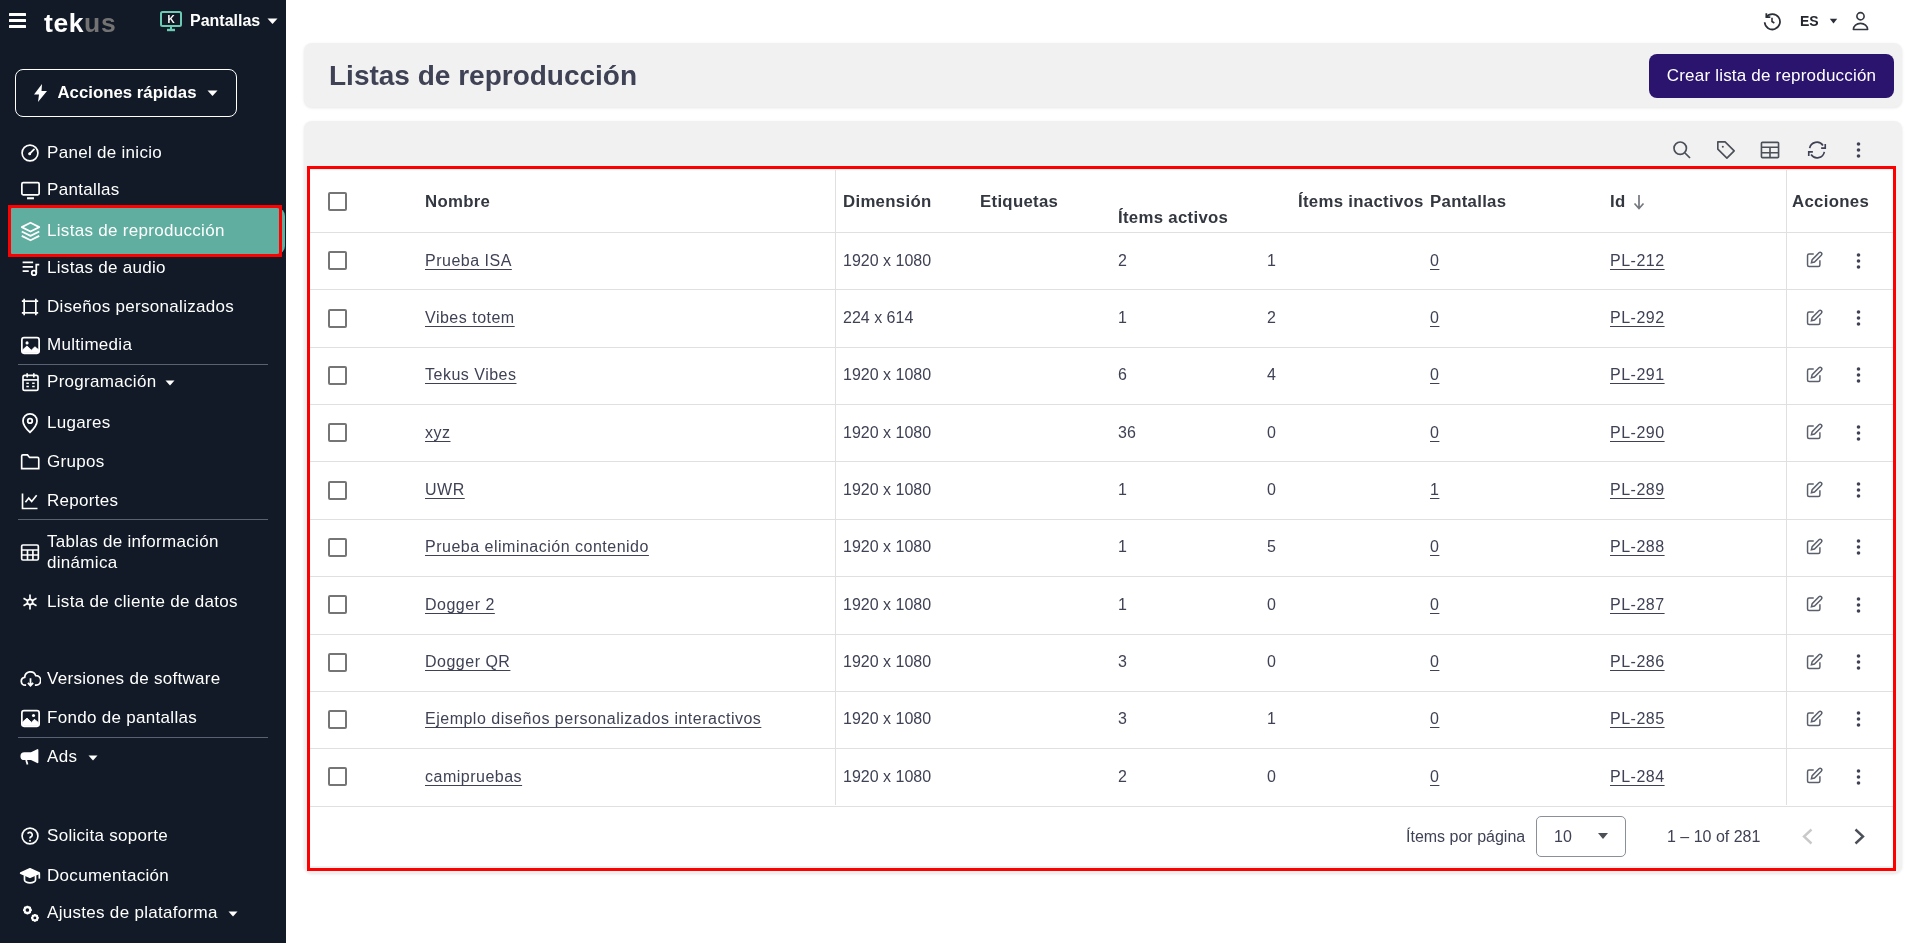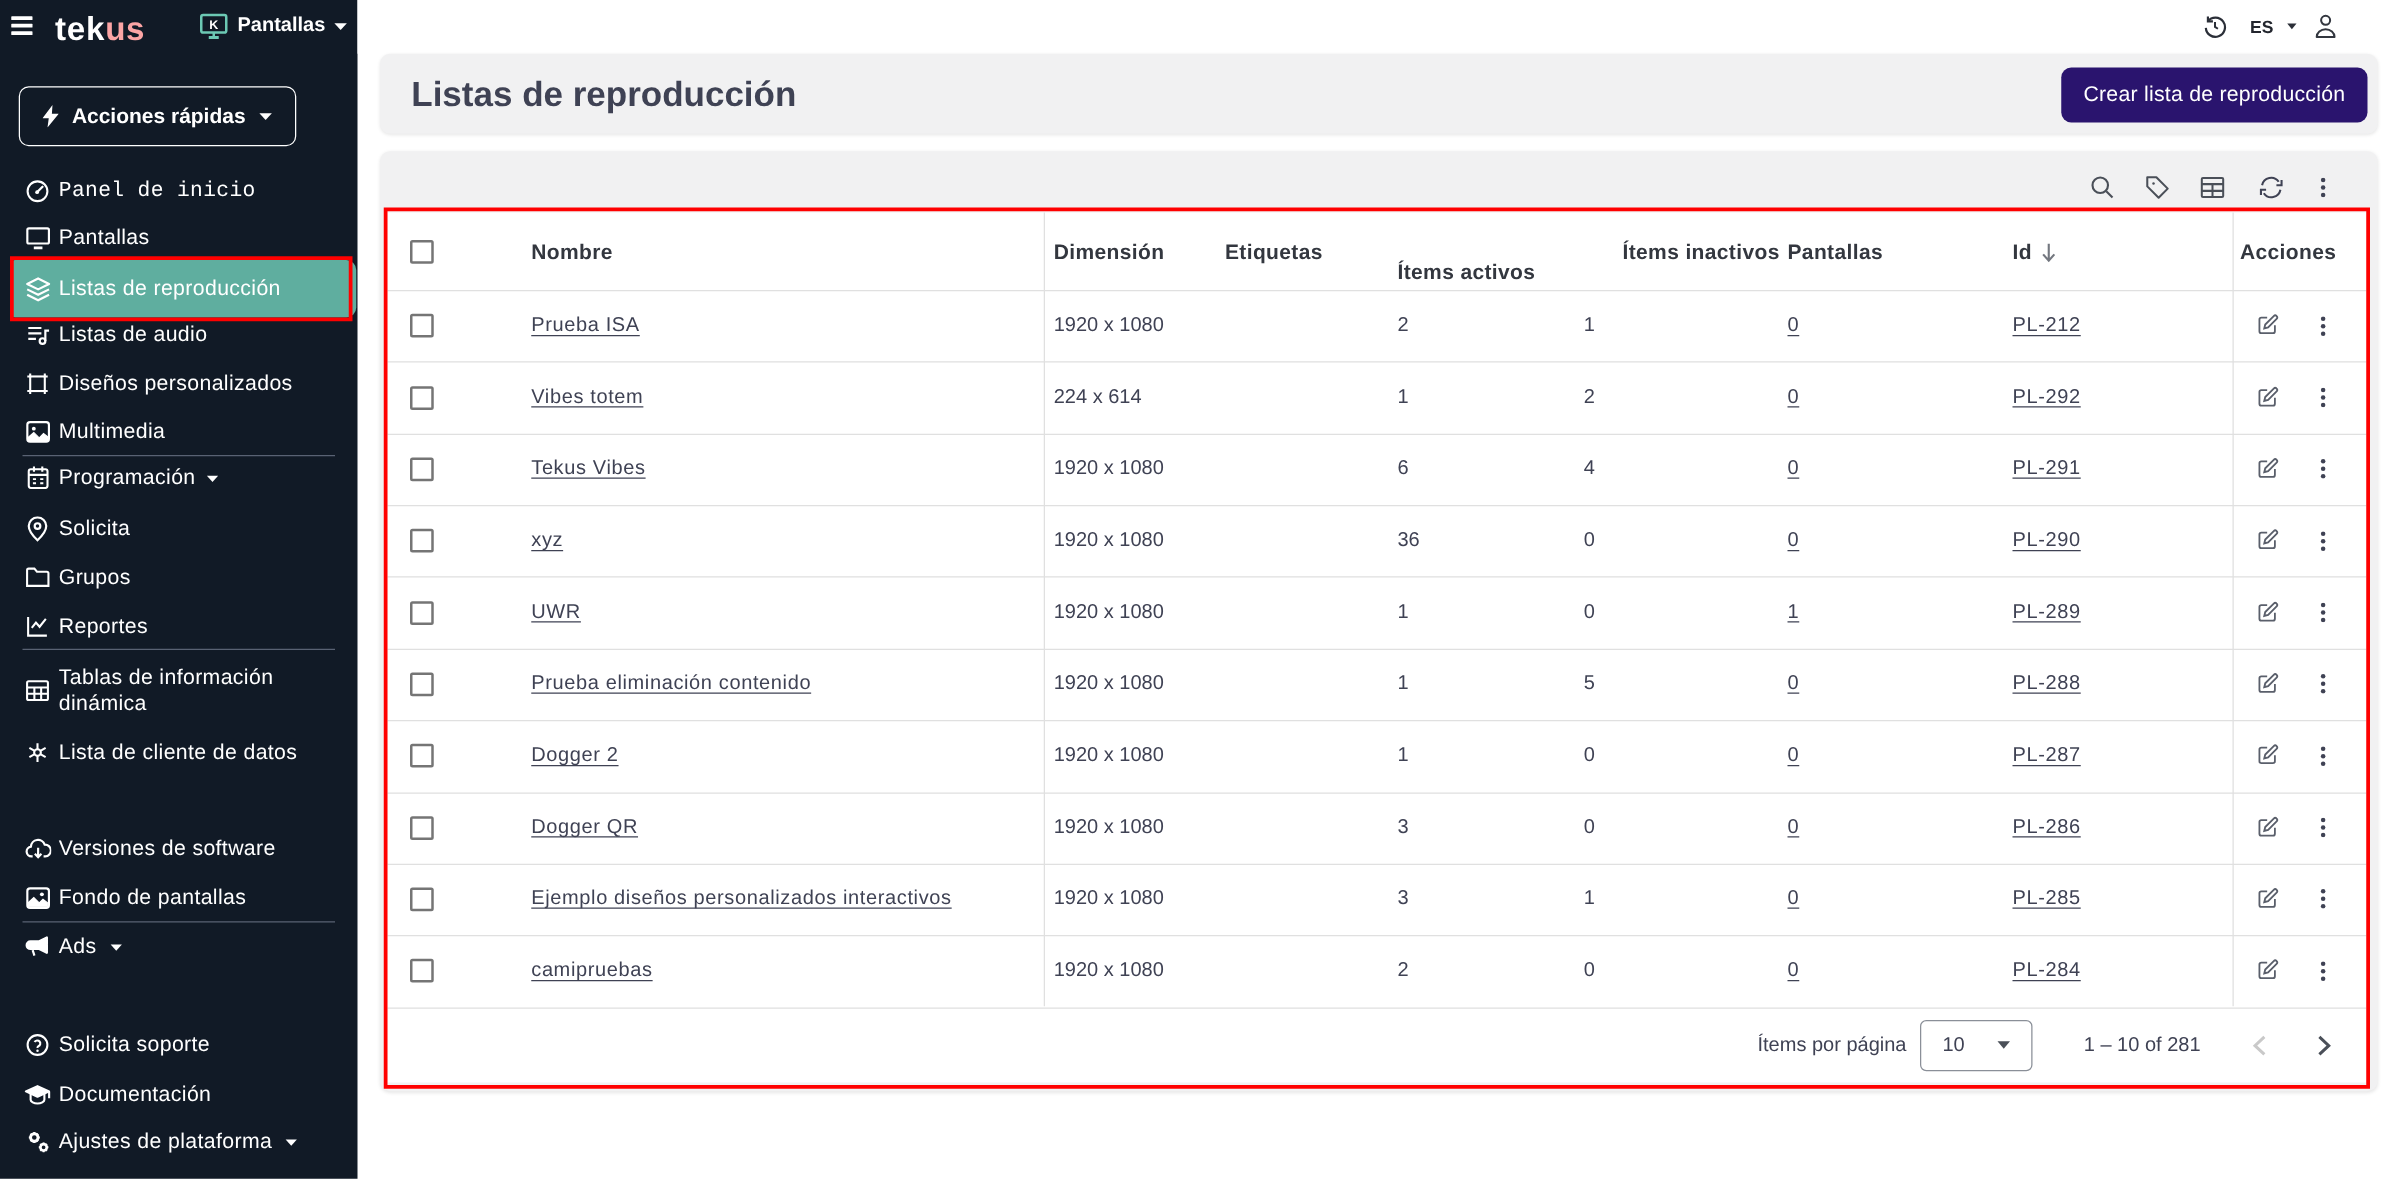--- a/index.html
+++ b/index.html
@@ -11,7 +11,7 @@
 #burger { position:absolute; left:9px; top:13px; width:17px; height:16px; }
 #burger span { display:block; height:2.6px; background:#fff; margin-bottom:3.6px; border-radius:0.5px; }
 #logo { position:absolute; left:44px; top:8px; font-size:26.5px; font-weight:bold; letter-spacing:0.6px; color:#fff; }
-#logo .teal { color:#fca5a5; }
+#logo .teal { color:#737373; }
 #topdrop { position:absolute; left:159px; top:10px; display:flex; align-items:center; gap:7px; font-size:16px; font-weight:bold; color:#fff; }
 .menu-item { position:absolute; left:0; width:286px; height:38px; display:flex; align-items:center; color:#fff; font-size:17px; letter-spacing:0.3px; }
 .menu-item .mi-icon { position:absolute; left:19px; width:22px; height:22px; display:flex; align-items:center; justify-content:center; }

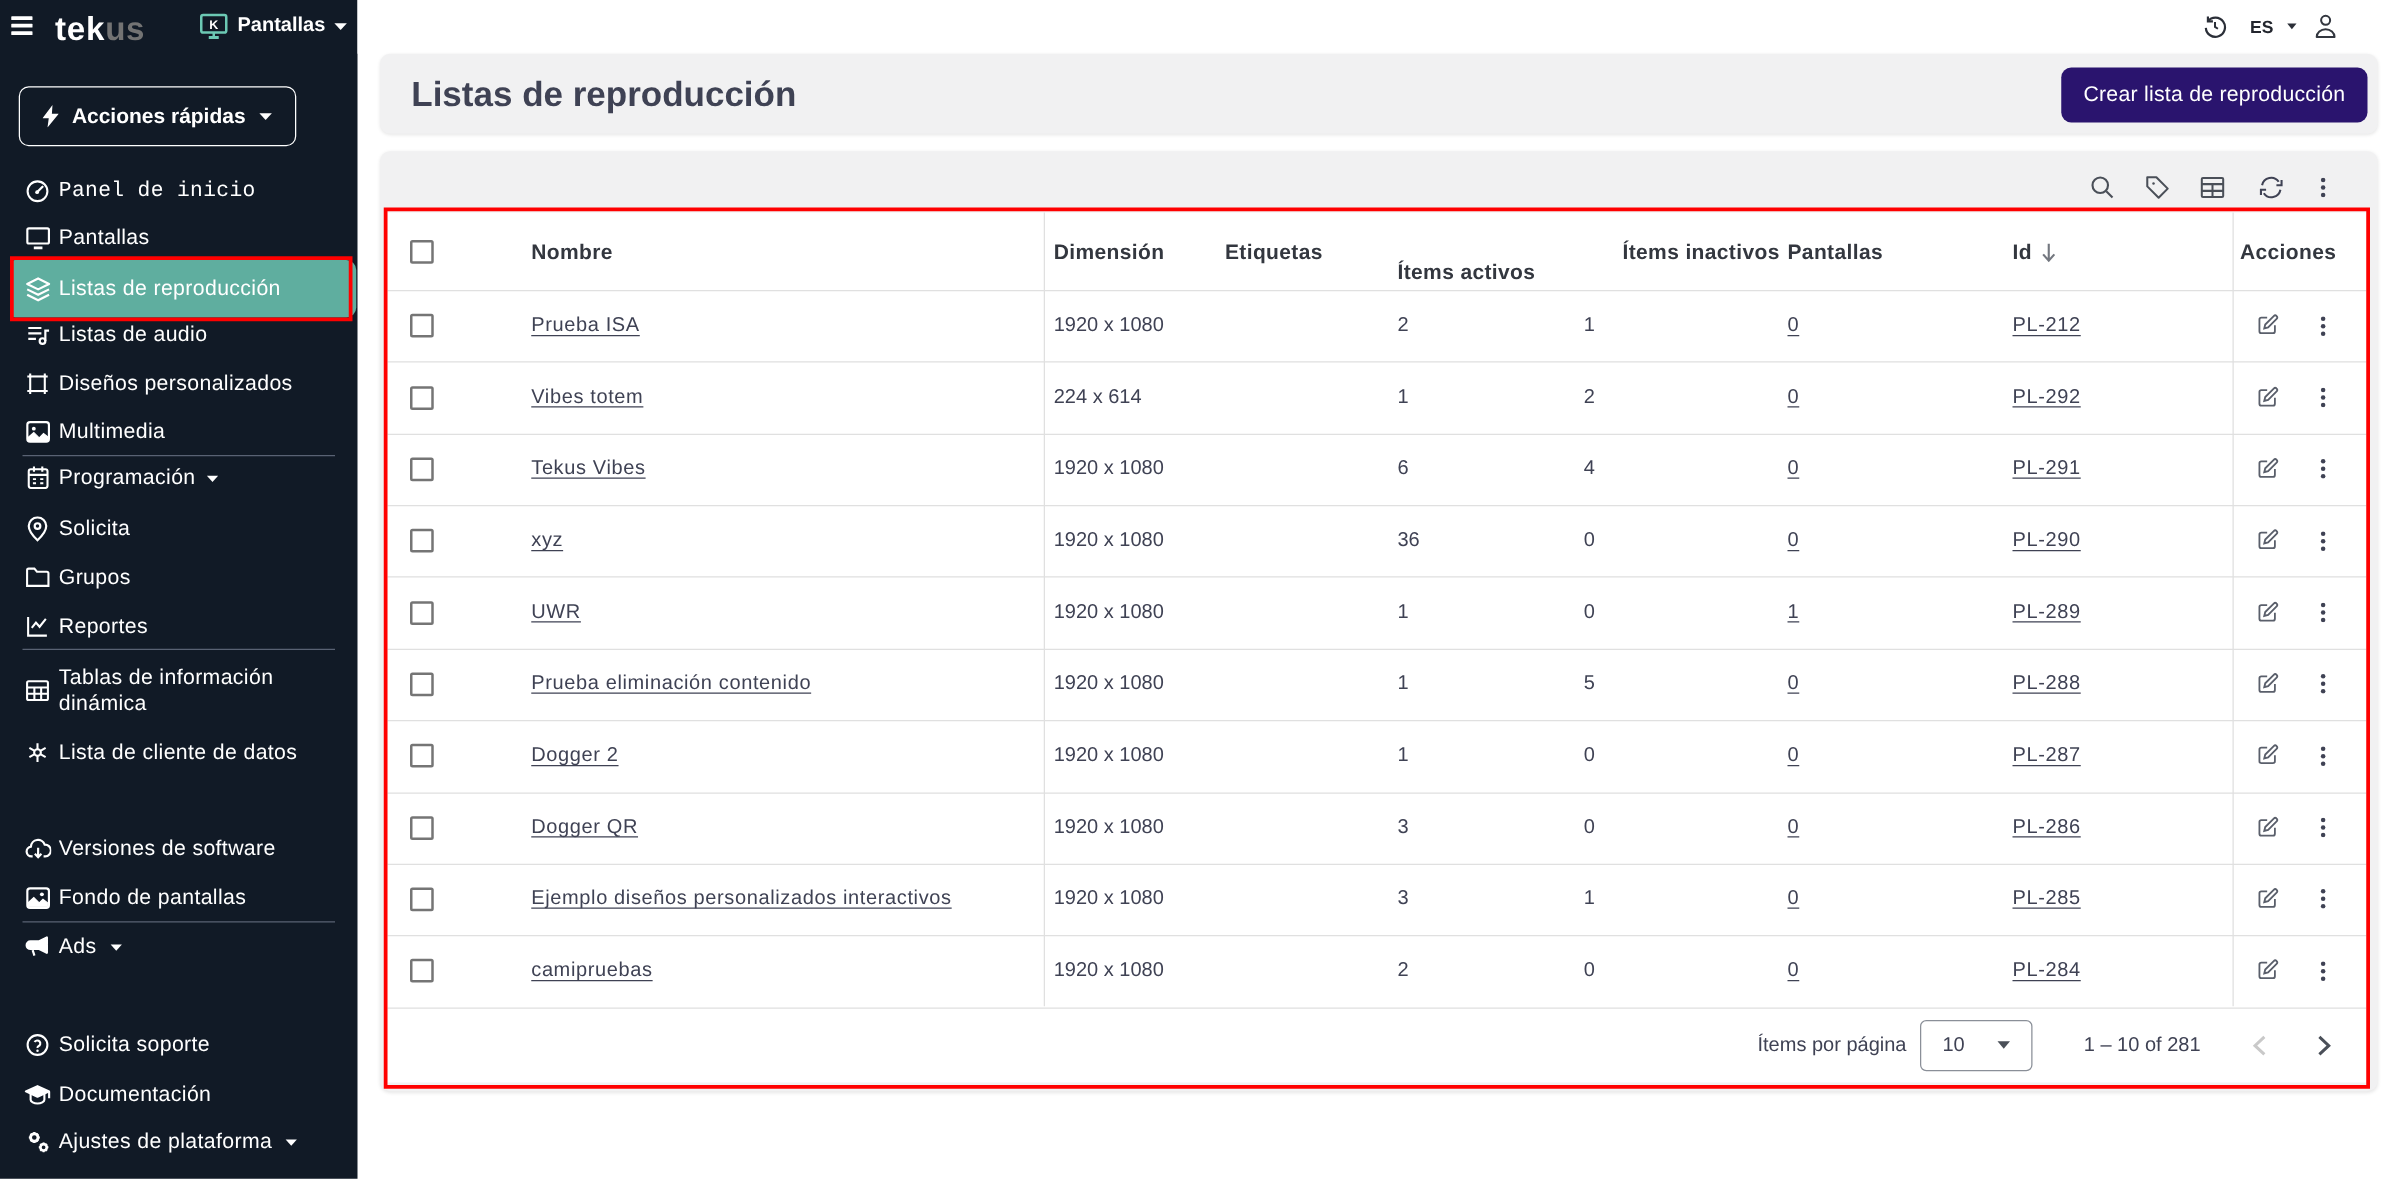--- a/index.html
+++ b/index.html
@@ -74,7 +74,7 @@
   </div>
   <div id="mi-active"></div>
   <div id="mi-active-red"></div>
-  <div class="menu-item" style="top:134px;font-family:Liberation Mono, monospace;">
+  <div class="menu-item" style="top:134px;">
     <span class="mi-icon">
         <svg width="20" height="20" viewBox="0 0 24 24" fill="none" stroke="#fff" stroke-width="2">
           <circle cx="12" cy="12" r="9.5"></circle>

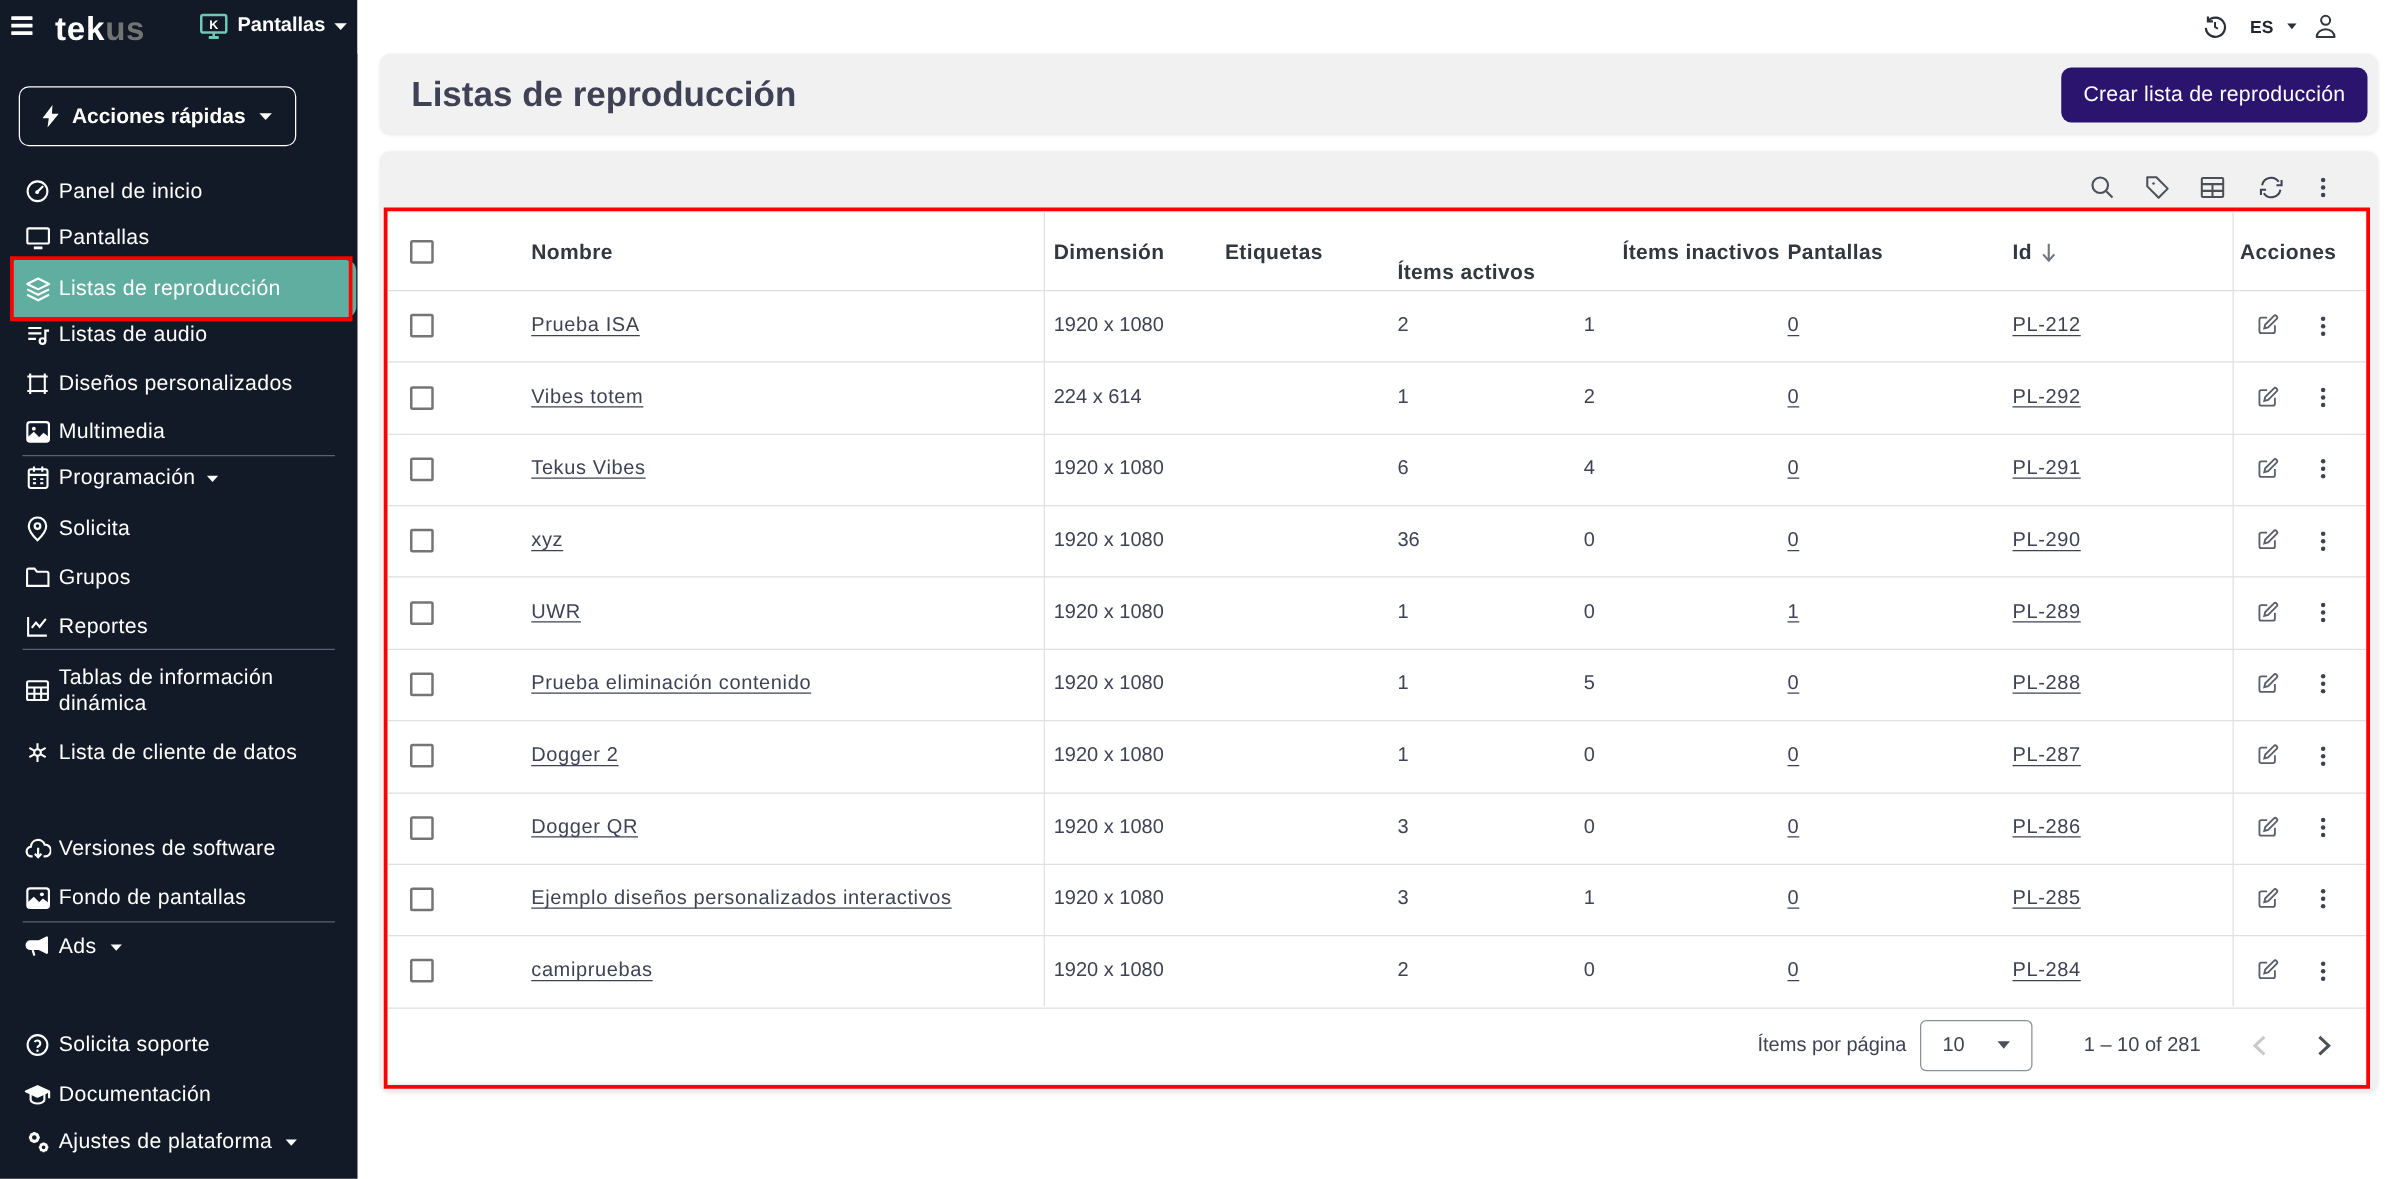--- a/index.html
+++ b/index.html
@@ -154,7 +154,7 @@
           <circle cx="10" cy="9" r="2.6"></circle>
         </svg>
       </span>
-    <span class="mi-text">Solicita</span>
+    <span class="mi-text">Lugares</span>
   </div>
   <div class="menu-item" style="top:443px;">
     <span class="mi-icon">

